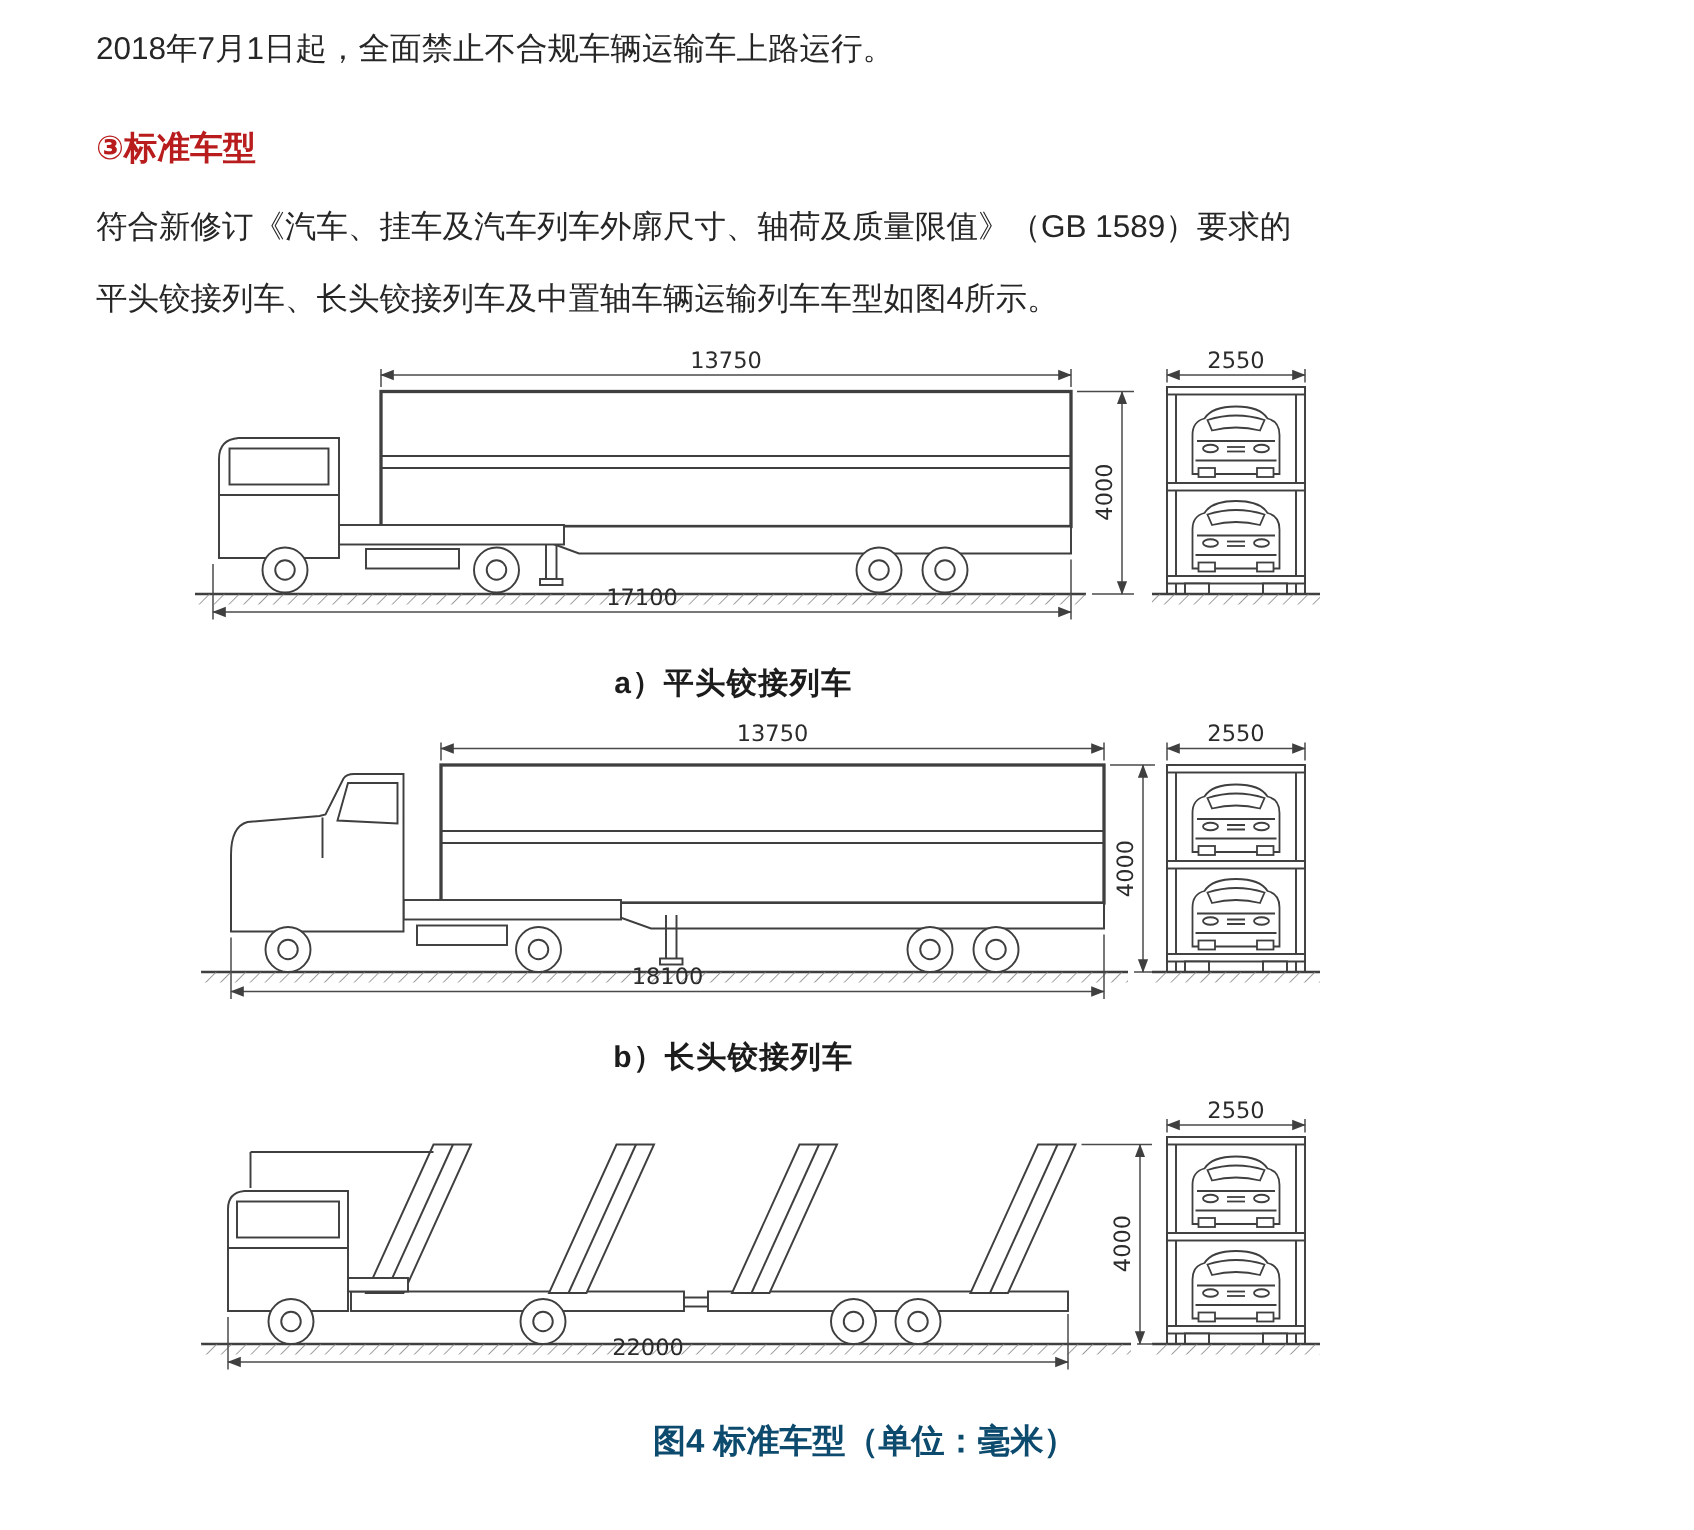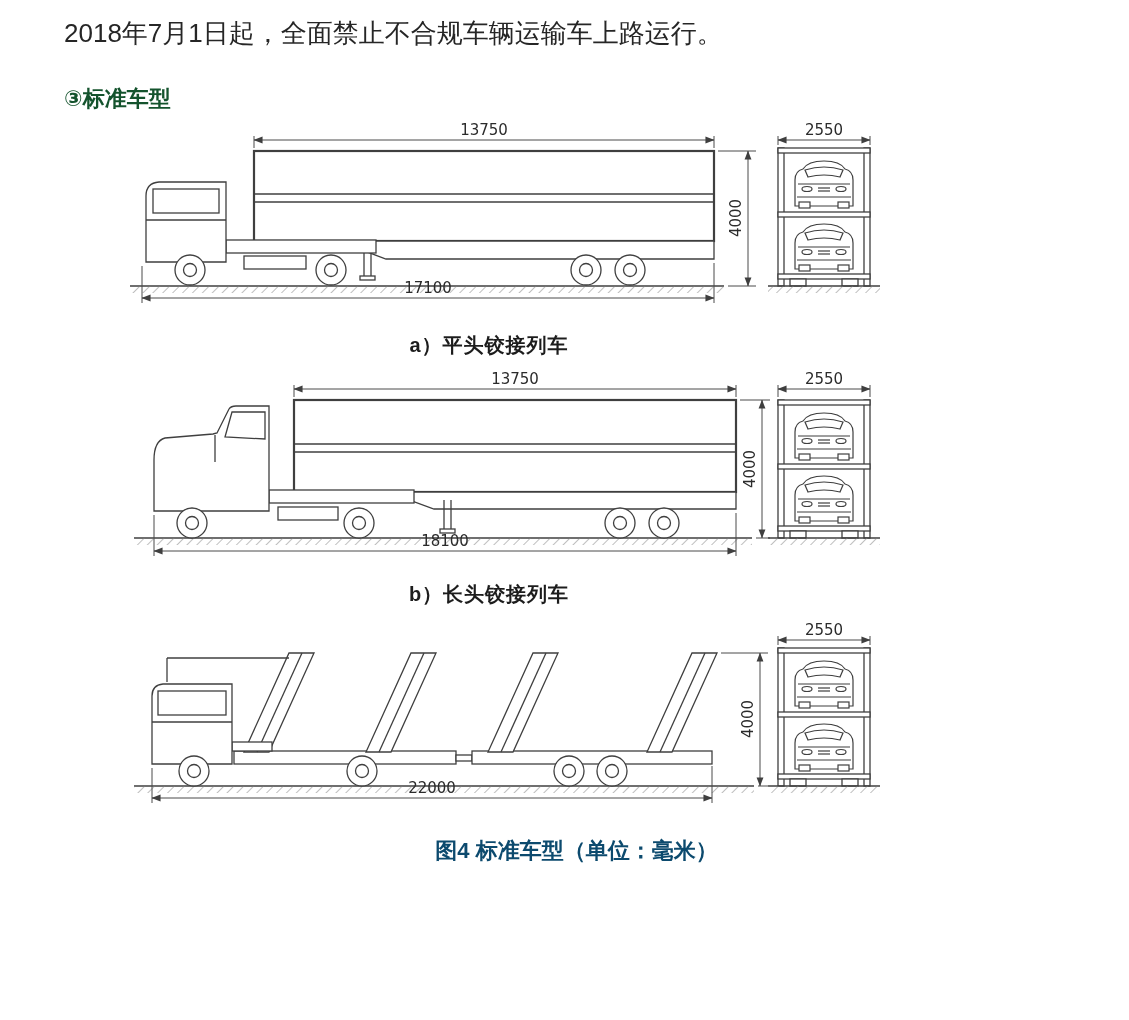--- a/index.html
+++ b/index.html
@@ -5,7 +5,7 @@
   html,body{margin:0;padding:0;background:#ffffff;}
   body{width:1129px;height:1020px;overflow:hidden;font-family:"Liberation Sans","DejaVu Sans",sans-serif;color:#262626;}
   .page{padding:18px 40px 0 64px;}
-  .intro{margin:0;font-size:26px;line-height:30px;}
+  .intro{margin:0;font-size:21px;line-height:30px;}
   .heading{margin:36px 0 0 0;font-size:22px;line-height:30px;font-weight:bold;color:#14532d;}
   .body-text{margin:14px 0 0 0;font-size:21px;line-height:48px;}
   figure{margin:0;padding:0;}

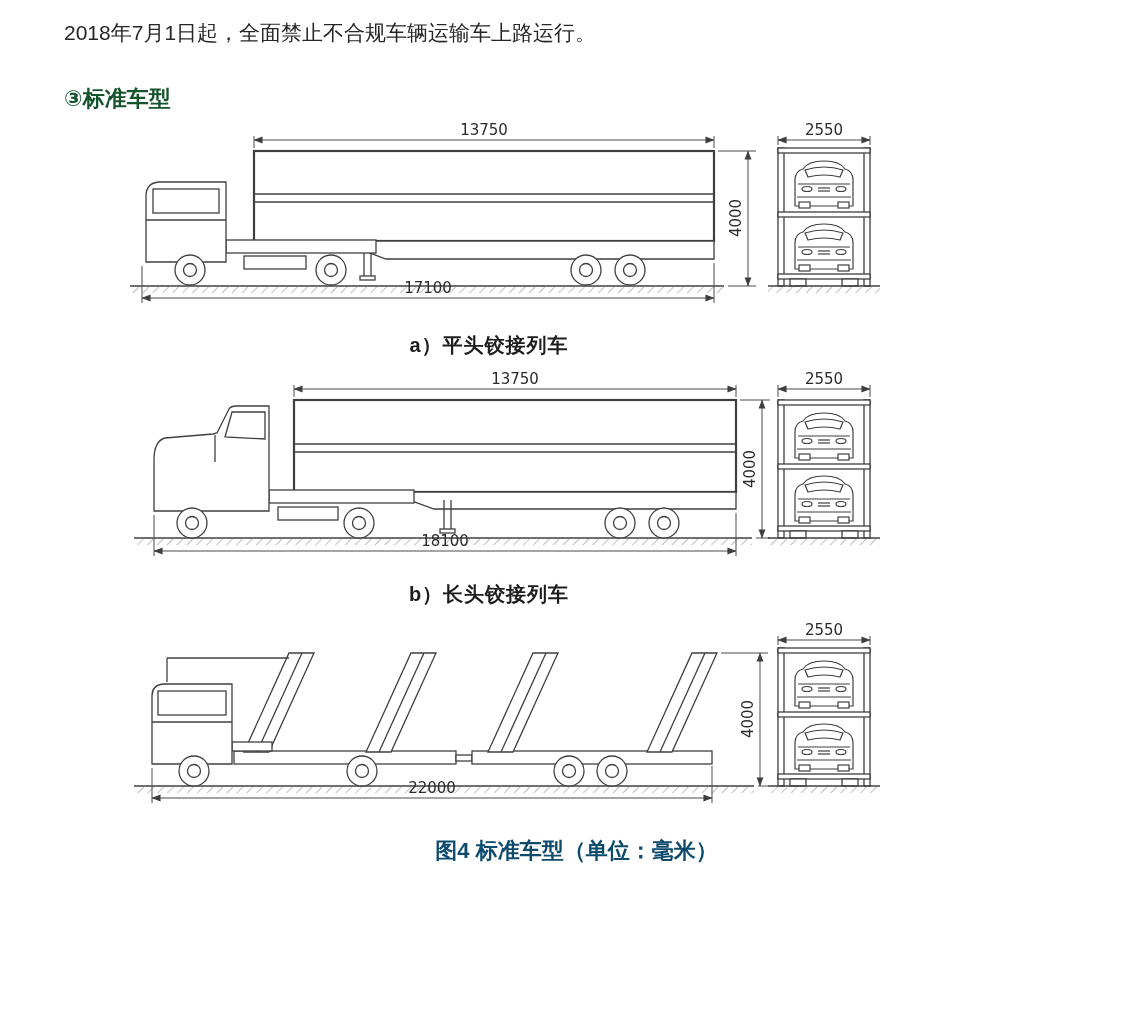--- a/index.html
+++ b/index.html
@@ -6,7 +6,7 @@
   body{width:1129px;height:1020px;overflow:hidden;font-family:"Liberation Sans","DejaVu Sans",sans-serif;color:#262626;}
   .page{padding:18px 40px 0 64px;}
   .intro{margin:0;font-size:21px;line-height:30px;}
-  .heading{margin:36px 0 0 0;font-size:22px;line-height:30px;font-weight:bold;color:#14532d;}
+  .heading{margin:36px 0 0 0;font-size:22px;line-height:30px;font-weight:bold;color:#b91c1c;}
   .body-text{margin:14px 0 0 0;font-size:21px;line-height:48px;}
   figure{margin:0;padding:0;}
   .fig{margin:0;}

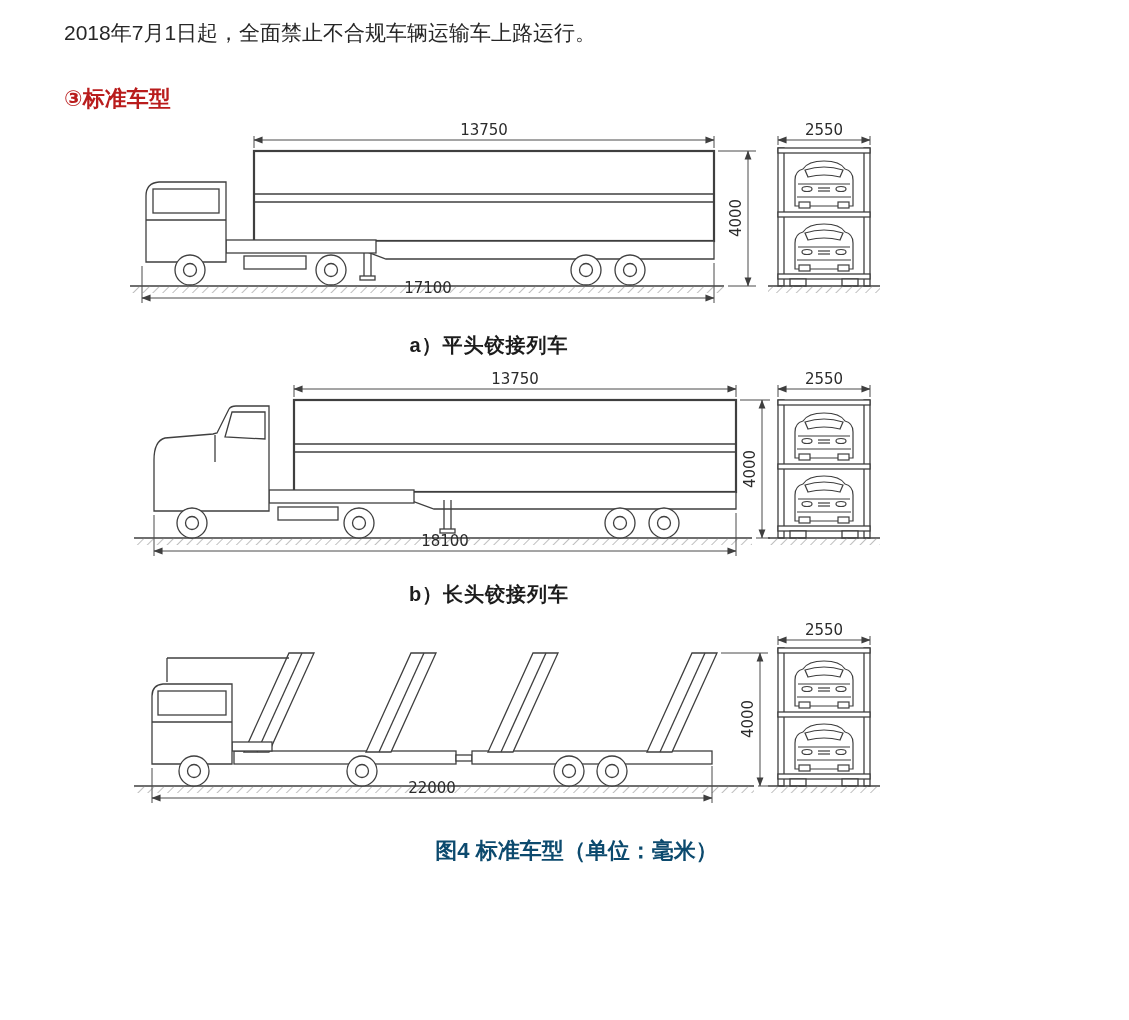--- a/index.html
+++ b/index.html
@@ -75,6 +75,10 @@
 
   <h3 class="heading">③标准车型</h3>
 
+  <p class="body-text">
+    <span>符合新修订《汽车、挂车及汽车列车外廓尺寸、轴荷及质量限值》（GB 1589）要求的</span><br>
+    <span>平头铰接列车、长头铰接列车及中置轴车辆运输列车车型如图4所示。</span>
+  </p>
 
   <figure class="fig fig-a">
     <svg class="diagram" width="1070" height="190" viewBox="0 224 1070 190">

